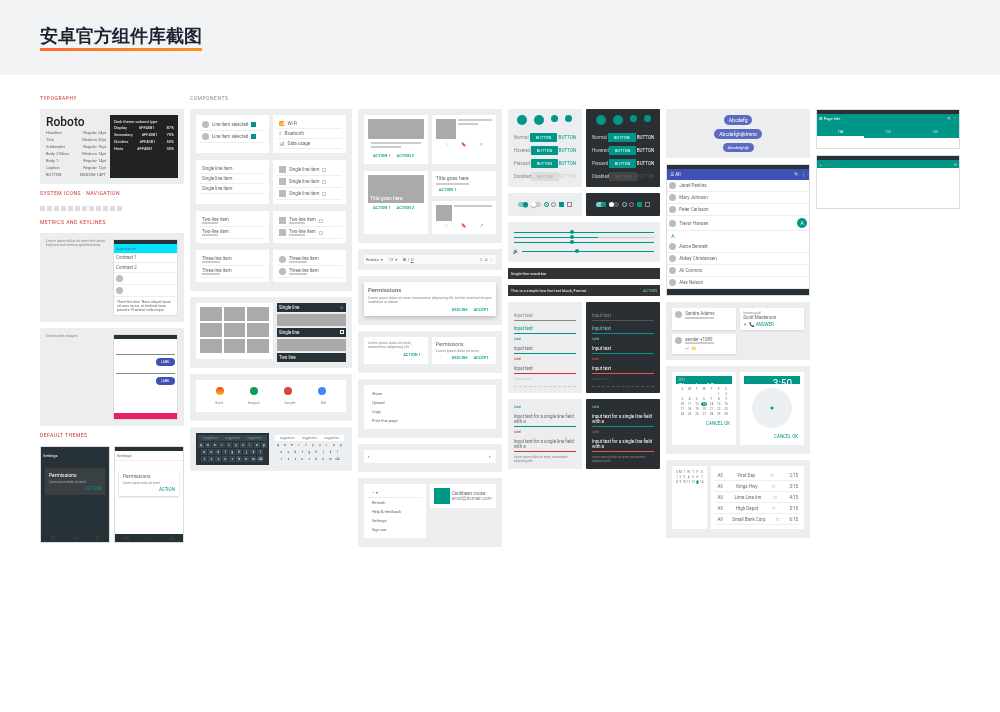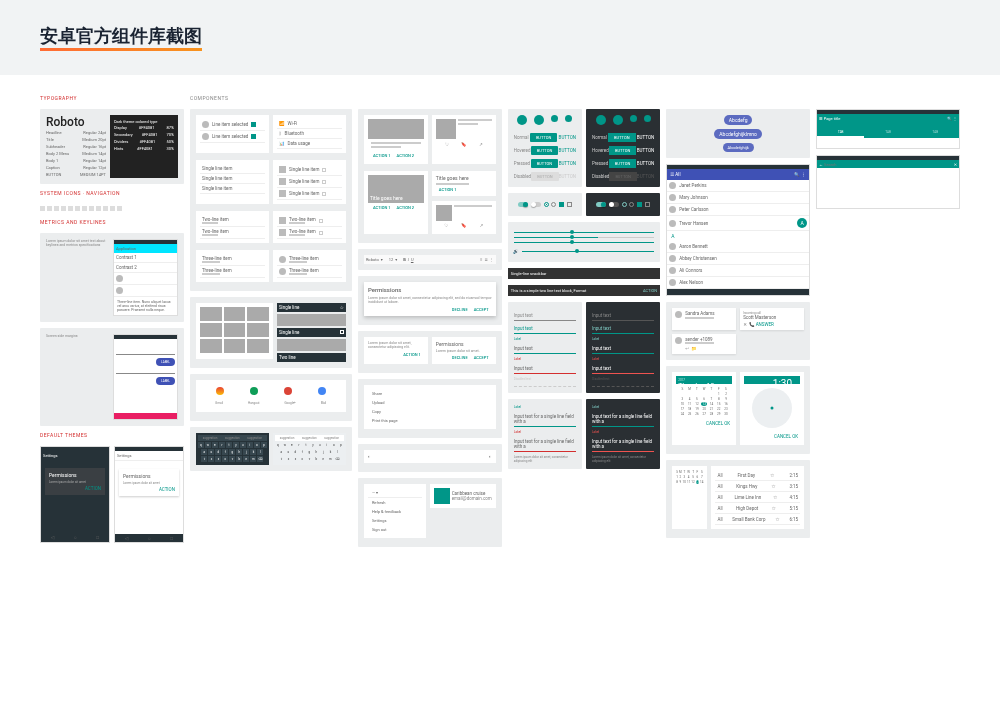--- a/index.html
+++ b/index.html
@@ -884,7 +884,7 @@
     </div>
     <div class="card">
       <div class="phone-teal" style="text-align:right">
-        <span style="font-size:10px">1:30</span><span style="font-size:4px">PM</span>
+        <span style="font-size:10px">3:50</span><span style="font-size:4px">PM</span>
       </div>
       <div class="clock"></div>
       <div style="text-align:right;padding:2px"><span class="teal-t">CANCEL</span> <span class="teal-t">OK</span></div>

